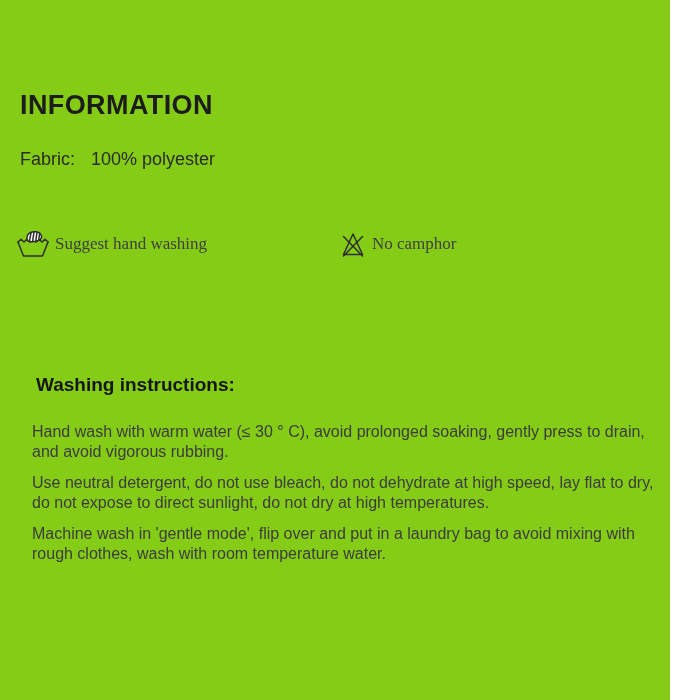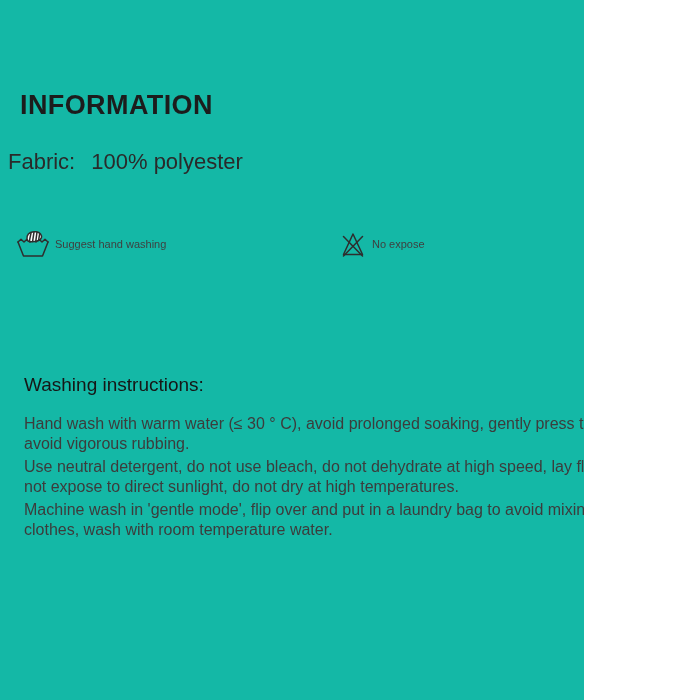--- a/index.html
+++ b/index.html
@@ -6,9 +6,9 @@
   html, body { background: #ffffff; }
   .page {
     position: relative;
-    width: 584px;
+    width: 670px;
     height: 700px;
-    background: #14b8a6;
+    background: #84cc16;
     overflow: hidden;
     font-family: "Liberation Sans", sans-serif;
     color: #222;

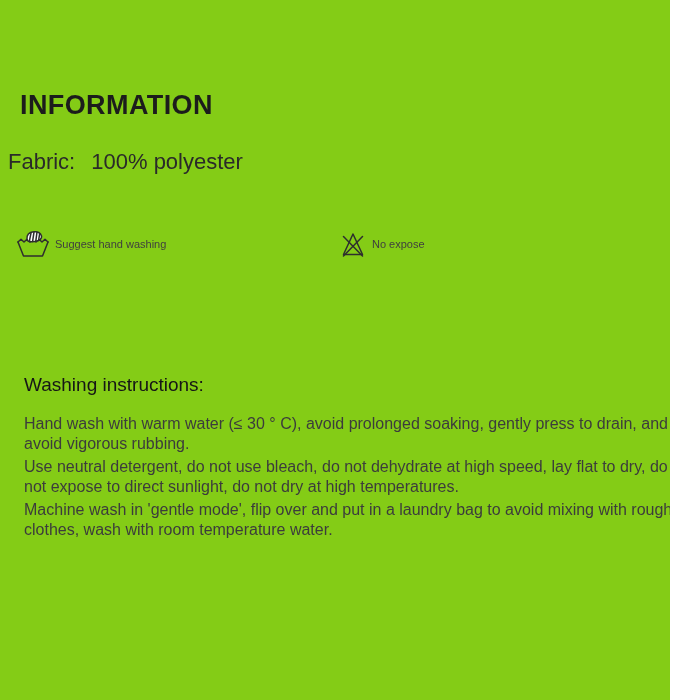--- a/index.html
+++ b/index.html
@@ -24,9 +24,9 @@
   }
   .fabric-line {
     position: absolute;
-    left: 8px;
+    left: 20px;
     top: 149px;
-    font-size: 22px;
+    font-size: 18px;
     color: #2a2a2a;
   }
   .fabric-line .fabric-value { margin-left: 16px; }

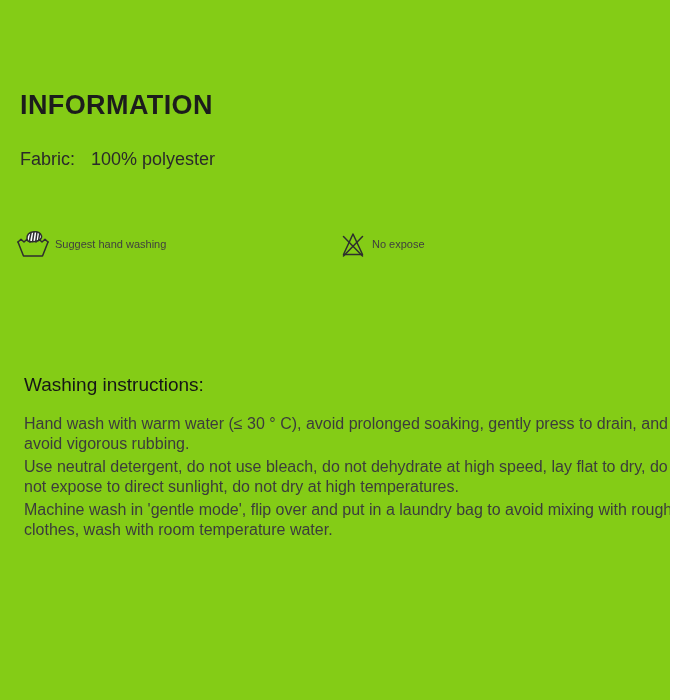--- a/index.html
+++ b/index.html
@@ -49,9 +49,10 @@
   .care-item:nth-child(even) .care-icon { width: 32px; }
   .care-icon svg { stroke: #2e2e2e; fill: none; stroke-width: 1.5; stroke-linecap: round; stroke-linejoin: round; }
   .care-label {
-    font-size: 11px;
+    font-size: 17px;
     color: #3f3f3f;
     white-space: nowrap;
+    font-family: Liberation Serif, serif;
   }
   .washing-heading {
     position: absolute;

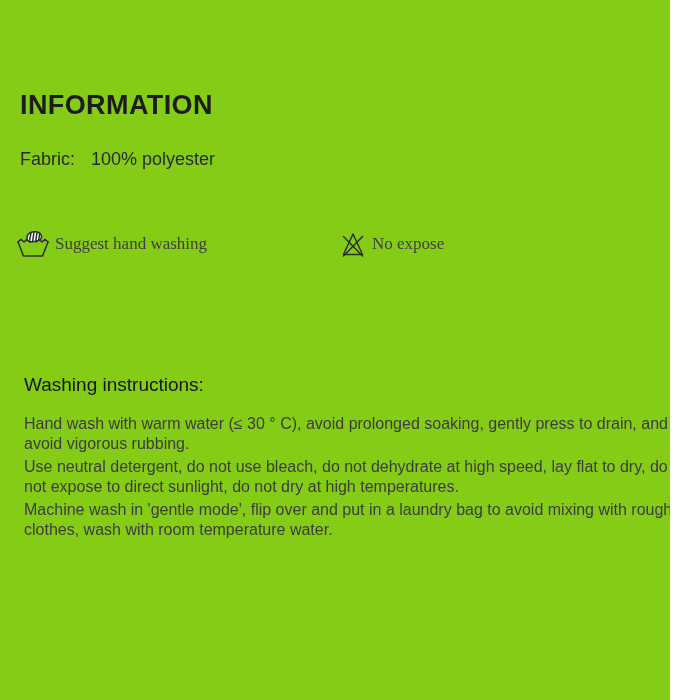--- a/index.html
+++ b/index.html
@@ -111,7 +111,7 @@
           <path d="M22.5 5.5 L3.5 25"></path>
         </svg>
       </span>
-      <span class="care-label">No expose</span>
+      <span class="care-label">No camphor</span>
     </div>
 
   </div>

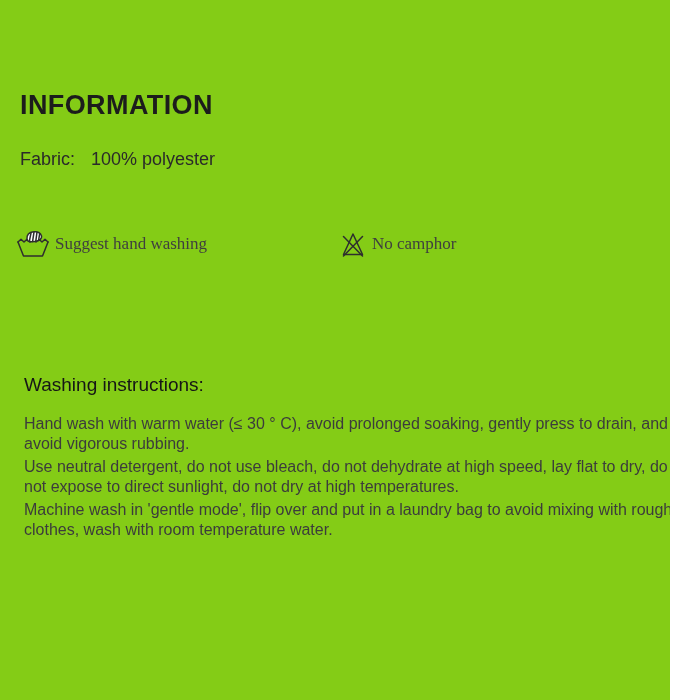--- a/index.html
+++ b/index.html
@@ -56,10 +56,10 @@
   }
   .washing-heading {
     position: absolute;
-    left: 24px;
+    left: 36px;
     top: 374px;
     font-size: 19px;
-    font-weight: 400;
+    font-weight: 700;
     color: #161616;
   }
   .washing-body {

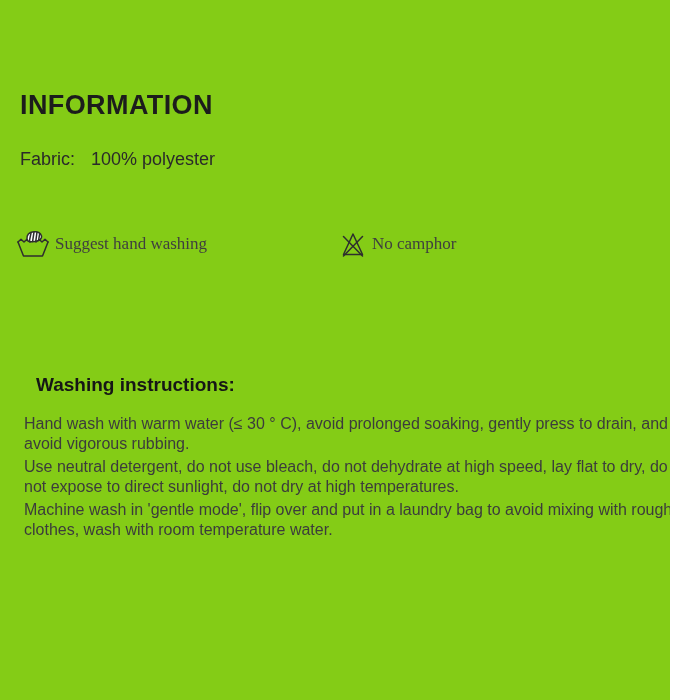--- a/index.html
+++ b/index.html
@@ -71,7 +71,7 @@
     line-height: 19.5px;
     color: #3c3c3c;
   }
-  .washing-body p { margin: 4px; }
+  .washing-body p { margin: 12px; }
 </style>
 </head>
 <body>

